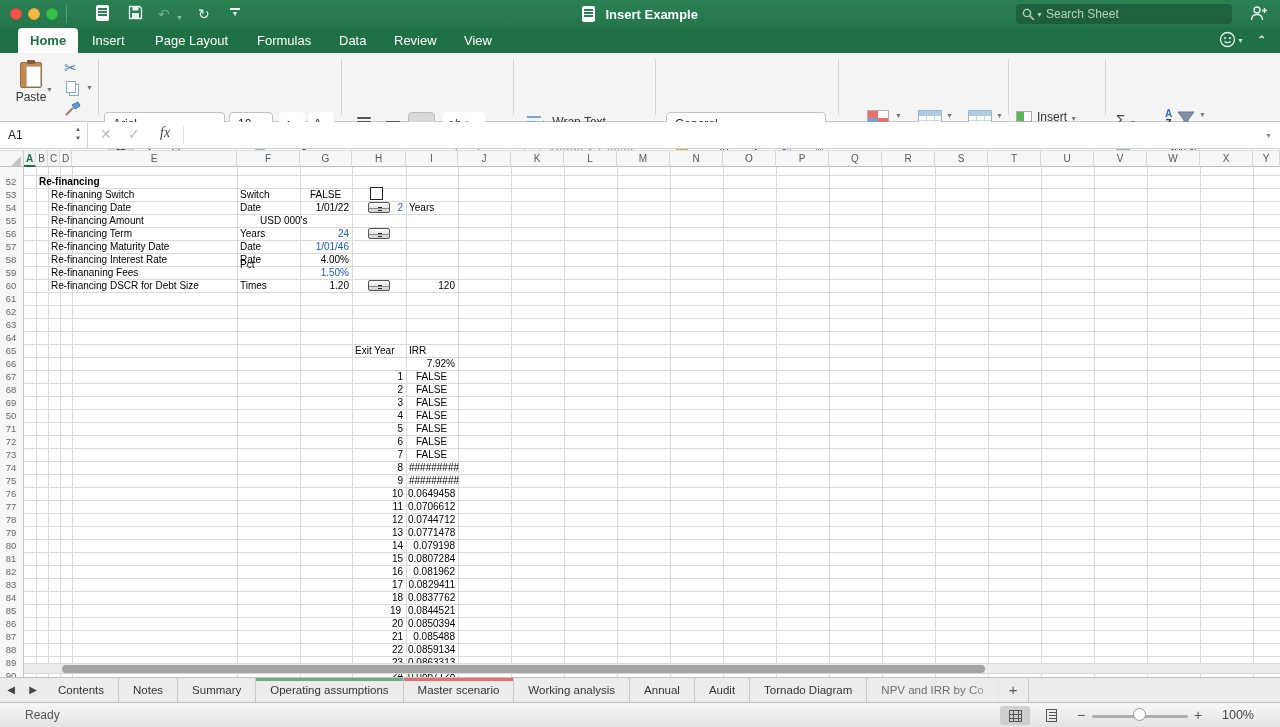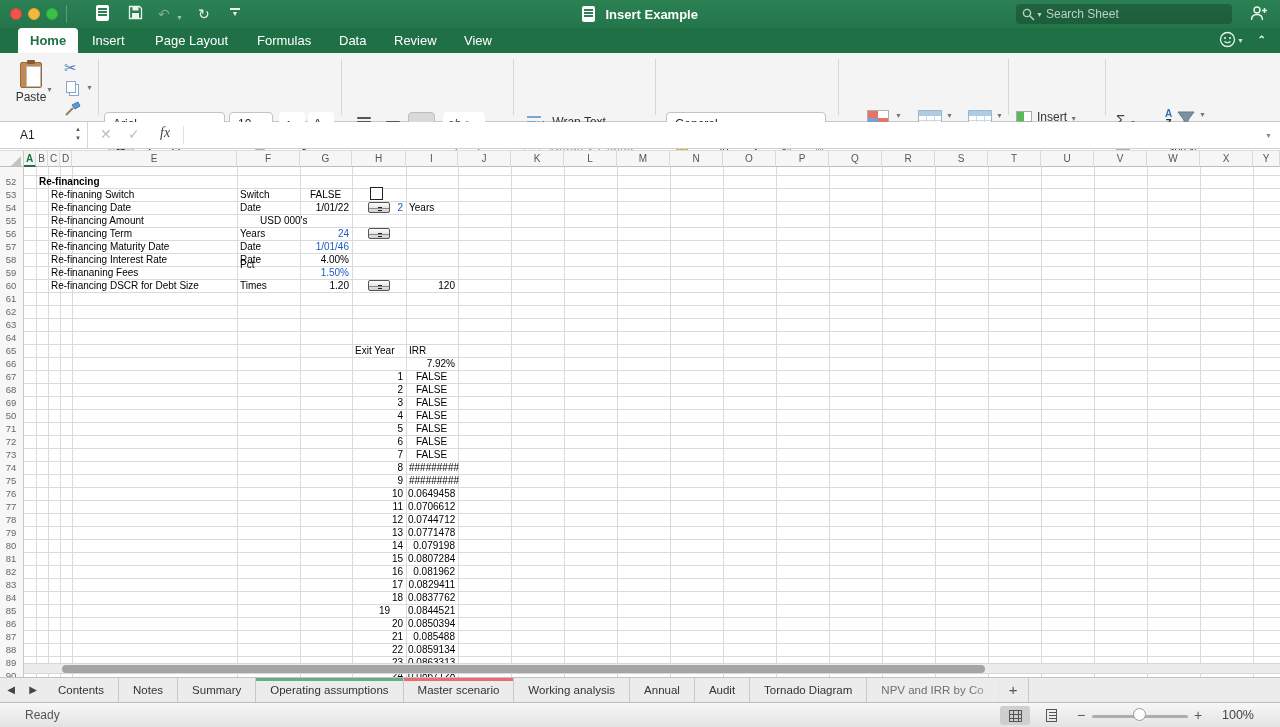--- a/index.html
+++ b/index.html
@@ -154,7 +154,7 @@
 
   
   .formulabar { position:absolute; left:0; top:122px; width:1280px; height:27px; background:#fff; border-bottom:1px solid #cfcfcf; }
-  .namebox { position:absolute; left:0; top:0; width:88px; height:26px; border-right:1px solid #d6d6d6; font-size:12px; color:#222; line-height:26px; padding-left:20px; }
+  .namebox { position:absolute; left:0; top:0; width:88px; height:26px; border-right:1px solid #d6d6d6; font-size:12px; color:#222; line-height:26px; padding-left:8px; }
   .namebox .stepper-ud { position:absolute; right:6px; top:3px; font-size:6px; color:#555; line-height:9px; text-align:center; }
   .fx-x { position:absolute; left:100px; top:4px; color:#bdbdbd; font-size:14px; }
   .fx-check { position:absolute; left:128px; top:4px; color:#bdbdbd; font-size:14px; }

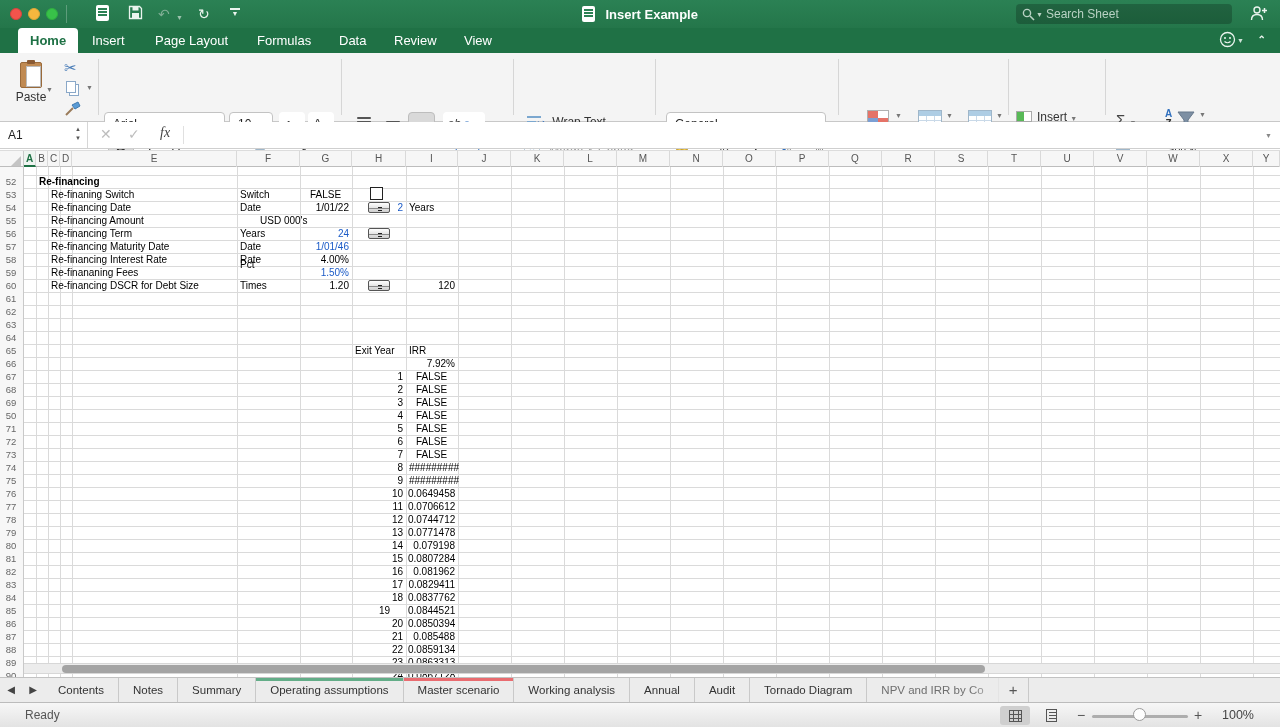--- a/index.html
+++ b/index.html
@@ -639,7 +639,7 @@
       <div class="cell r" style="top: 411px; left: 408px; width: 47px;">0.0829411</div>
       <div class="cell r" style="top: 424px; left: 354px; width: 49px;">18</div>
       <div class="cell r" style="top: 424px; left: 408px; width: 47px;">0.0837762</div>
-      <div class="cell r" style="top: 437px; left: 354px; width: 36px;">19</div>
+      <div class="cell r" style="top: 437px; left: 354px; width: 47px;">19</div>
       <div class="cell r" style="top: 437px; left: 408px; width: 47px;">0.0844521</div>
       <div class="cell r" style="top: 450px; left: 354px; width: 49px;">20</div>
       <div class="cell r" style="top: 450px; left: 408px; width: 47px;">0.0850394</div>

